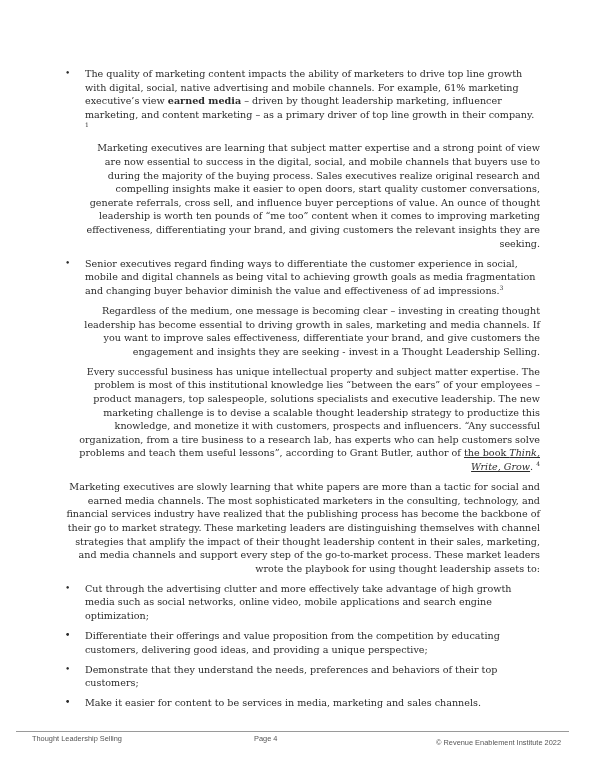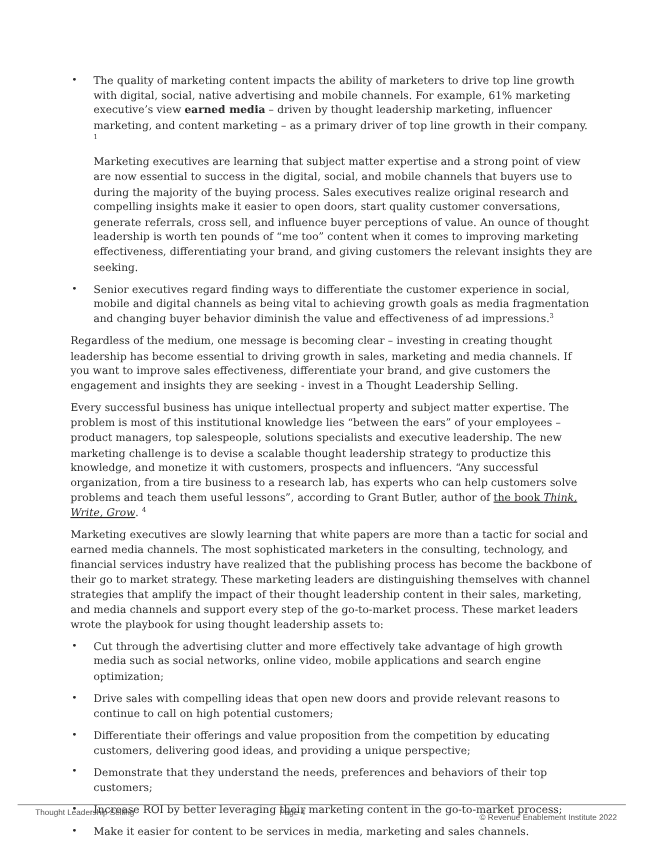--- a/index.html
+++ b/index.html
@@ -12,7 +12,7 @@
       position: absolute; left: 64px; top: 67px; width: 476px;
       font-size: 9.6px; line-height: 13.6px;
     }
-    .content p { margin: 0 0 6.5px 0; }
+    .content p { margin: 0 0 6.5px 0; text-align: right; }
     .bullet {
       position: relative; padding-left: 21px; margin: 0 0 6.5px 0;
     }

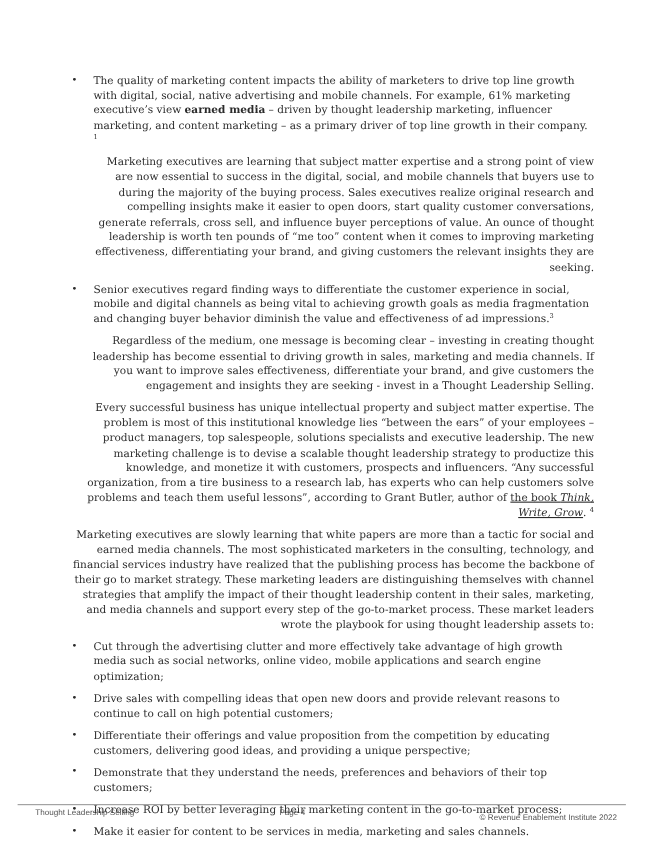--- a/index.html
+++ b/index.html
@@ -65,7 +65,6 @@
   </div>
   <div class="bullet">
     <span class="dot">•</span>
-    <span>Drive sales with compelling ideas that open new doors and provide relevant reasons to continue to call on high potential customers;</span>
   </div>
   <div class="bullet">
     <span class="dot">•</span>

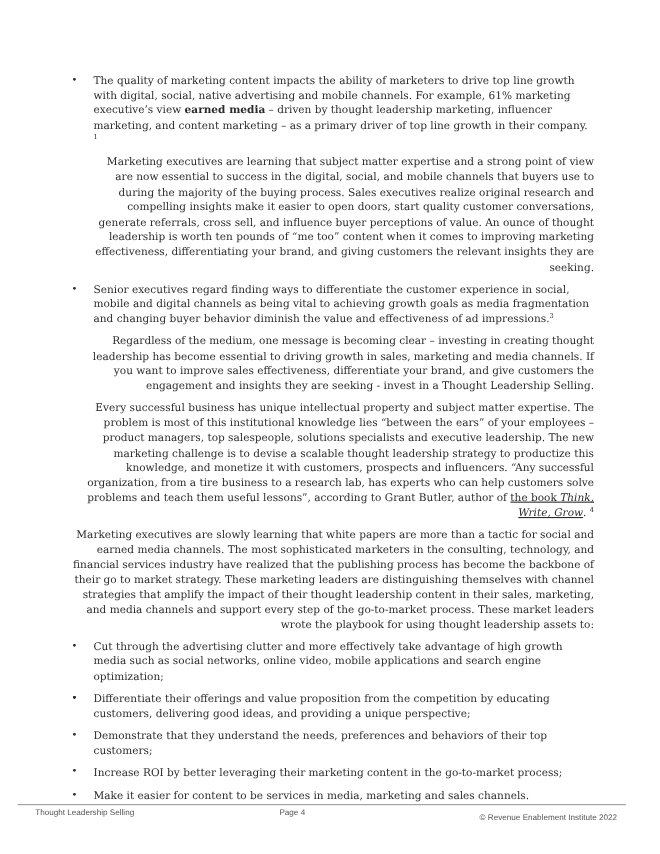--- a/index.html
+++ b/index.html
@@ -76,7 +76,6 @@
   </div>
   <div class="bullet">
     <span class="dot">•</span>
-    <span>Increase ROI by better leveraging their marketing content in the go-to-market process;</span>
   </div>
   <div class="bullet">
     <span class="dot">•</span>

